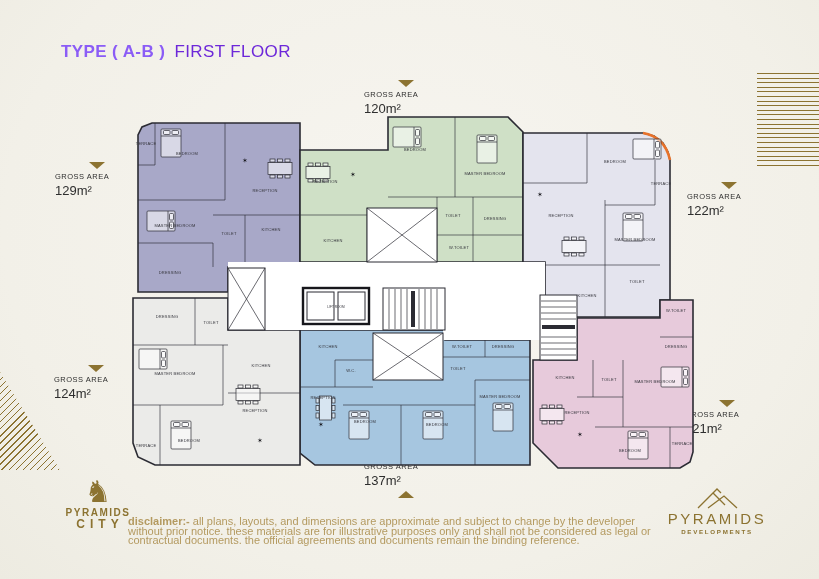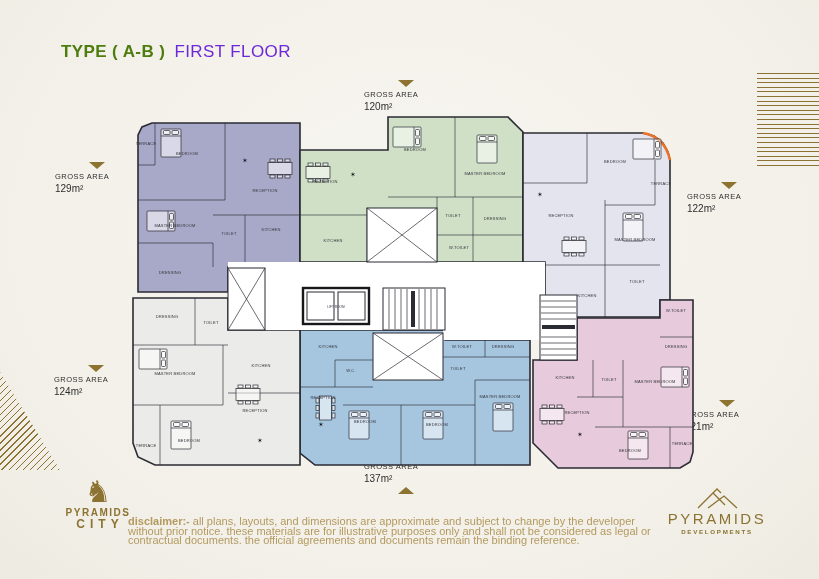--- a/index.html
+++ b/index.html
@@ -12,7 +12,7 @@
   .abs{position:absolute;}
   
   .title{left:61px;top:42px;font-size:17px;letter-spacing:.4px;white-space:nowrap;}
-  .t-bold{font-weight:700;color:#4d7c0f;}
+  .t-bold{font-weight:700;color:#8b5cf6;}
   .t-light{font-weight:400;color:#6d28d9;margin-left:4px;}
   
   .deco-tr{left:757px;top:73px;width:62px;height:93px;

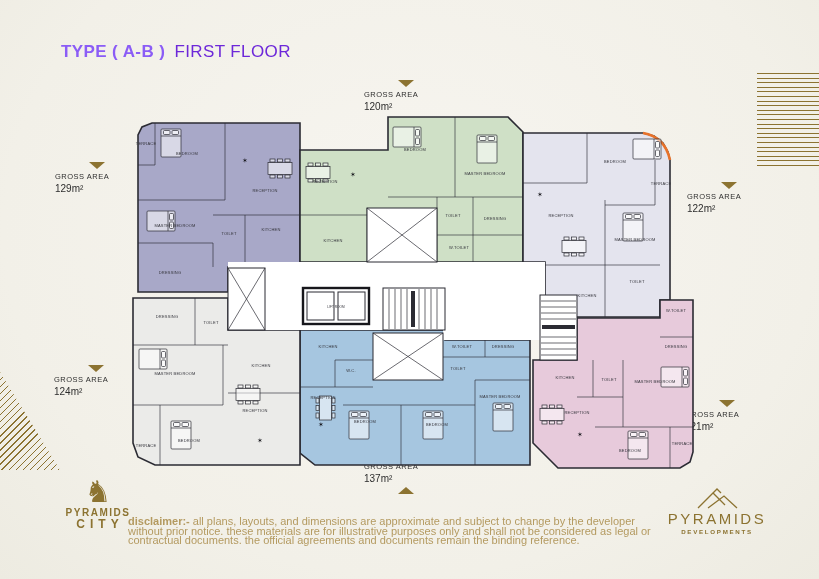--- a/index.html
+++ b/index.html
@@ -26,7 +26,7 @@
   .tri-down{border-left:8px solid transparent;border-right:8px solid transparent;border-top:7px solid #8c7331;}
   .tri-up{border-left:8px solid transparent;border-right:8px solid transparent;border-bottom:7px solid #8c7331;margin:3px auto 0 auto;}
   .ga-t{font-size:7.5px;letter-spacing:.5px;}
-  .ga-v{font-size:10px;margin-top:1.5px;}
+  .ga-v{font-size:13px;margin-top:1.5px;}
   
   #plan-svg{left:125px;top:105px;width:575px;height:375px;}
   .room-label{font-size:4px;fill:#35353c;text-anchor:middle;letter-spacing:.2px;font-family:"Liberation Sans",sans-serif;}

